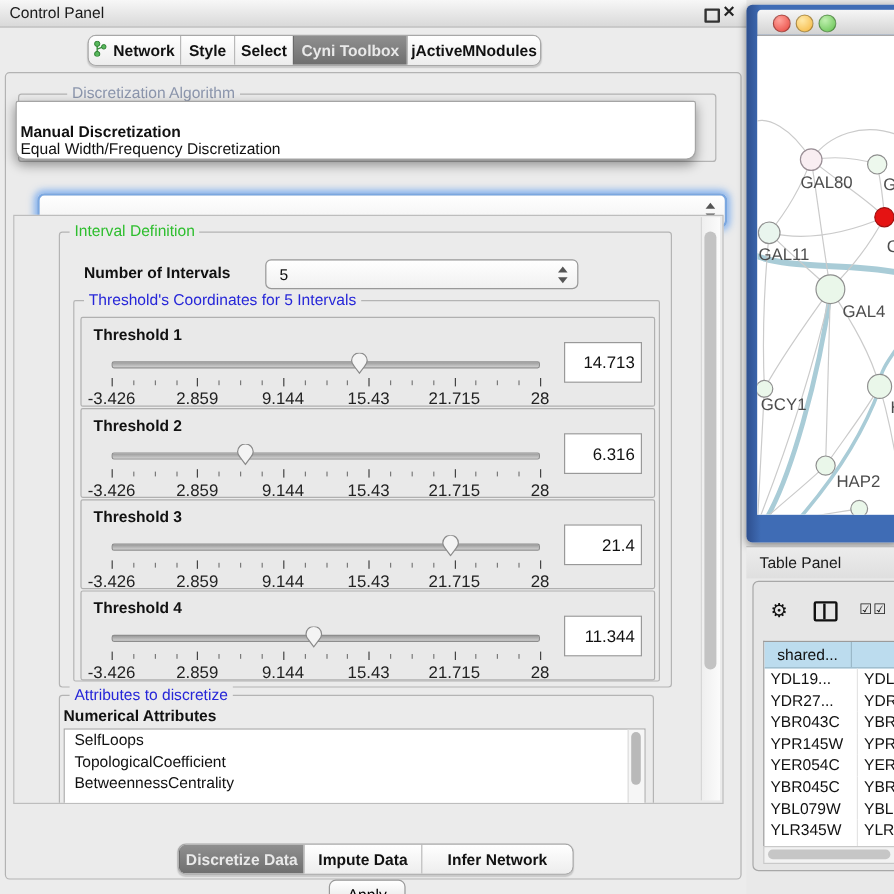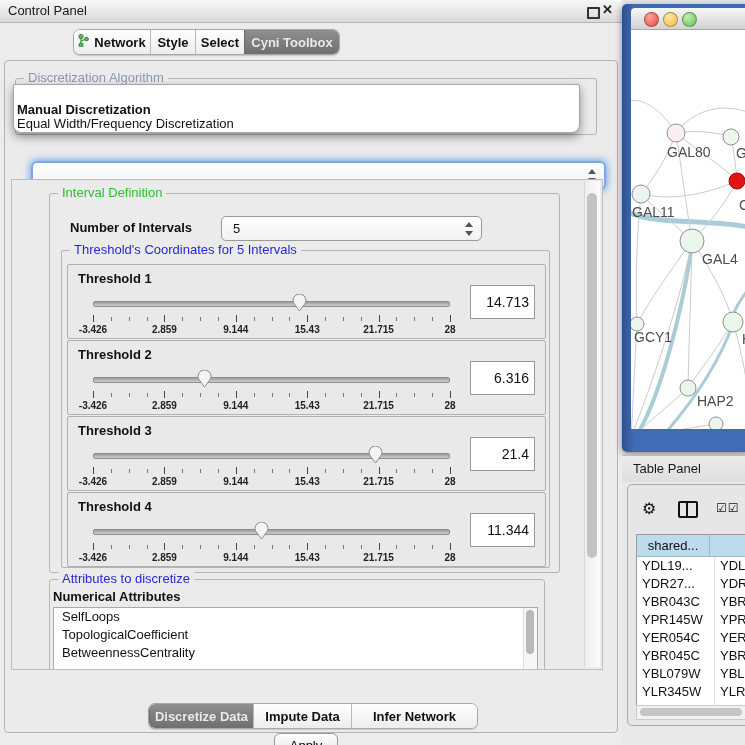--- a/index.html
+++ b/index.html
@@ -149,6 +149,9 @@
       </div>
     <div class="tab selected" style="width:94px">
         <span>Cyni Toolbox</span>
+      </div>
+    <div class="tab" style="width:110px">
+        <span>jActiveMNodules</span>
       </div>
   </div>
 

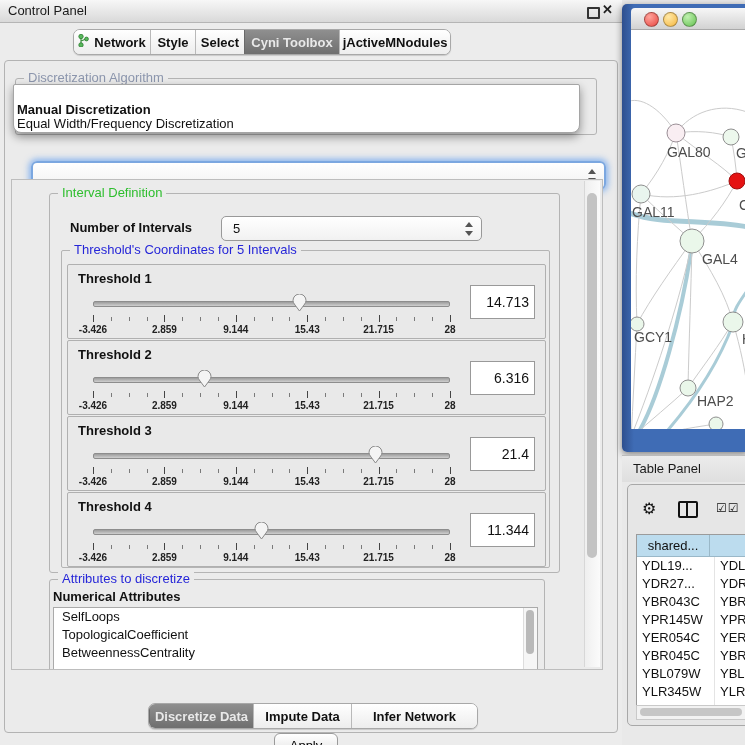--- a/index.html
+++ b/index.html
@@ -31,7 +31,7 @@
 
   .groupbox{position:absolute;border:1px solid #b4b4b4;border-radius:3px;}
   .gtitle{position:absolute;top:-9px;left:8px;background:#ebebeb;padding:0 4px;font-size:13px;white-space:nowrap;}
-  .gtitle.green{color:#2ebe2e;} .gtitle.blue{color:#2626d8;} .gtitle.dim{color:#8c96ad;} .gtitle.dark{color:#2a2a2a;}
+  .gtitle.green{color:#2ebe2e;} .gtitle.blue{color:#2626d8;} .gtitle.dim{color:#8c96ad;margin-left:32px;} .gtitle.dark{color:#2a2a2a;}
 
   .combo{position:absolute;background:linear-gradient(#ffffff,#f1f1f1);border:1px solid #999;
     border-radius:5px;font-size:13px;line-height:23px;padding-left:11px;color:#111;}

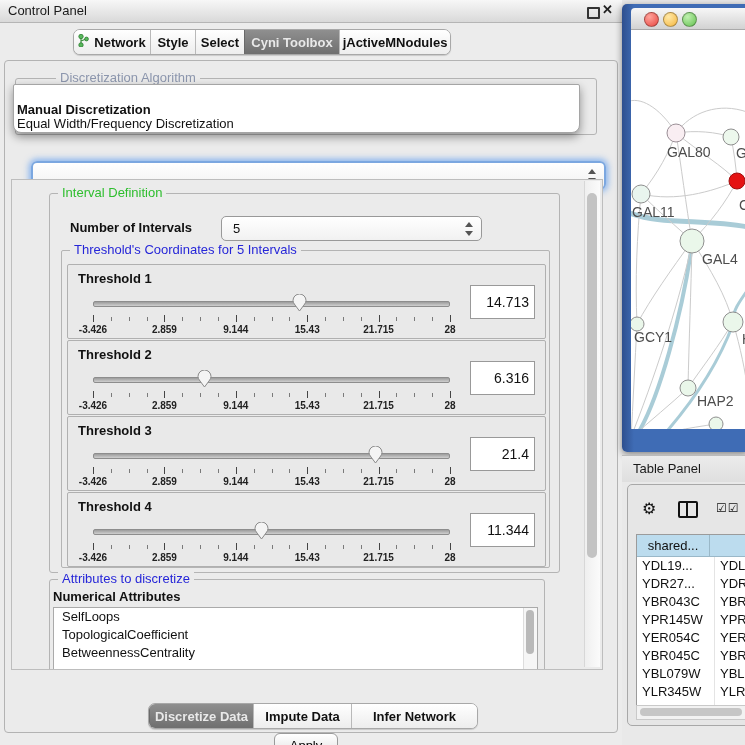--- a/index.html
+++ b/index.html
@@ -70,7 +70,7 @@
   .tick{position:absolute;top:2px;width:1px;height:4px;background:#7a7a7a;}
   .tick.major{top:0;height:7px;background:#444;}
   .tick-labels{position:absolute;left:0;right:0;top:31px;height:12px;}
-  .tick-label{position:absolute;transform:translateX(-50%);font-size:10px;font-weight:bold;color:#222;white-space:nowrap;}
+  .tick-label{position:absolute;transform:translateX(-50%);font-size:14px;font-weight:normal;color:#222;white-space:nowrap;}
   .valbox{position:absolute;right:10px;top:20px;width:58px;height:32px;background:#fff;border:1px solid #999;
     font-size:14px;text-align:right;line-height:32px;padding-right:5px;}
 

